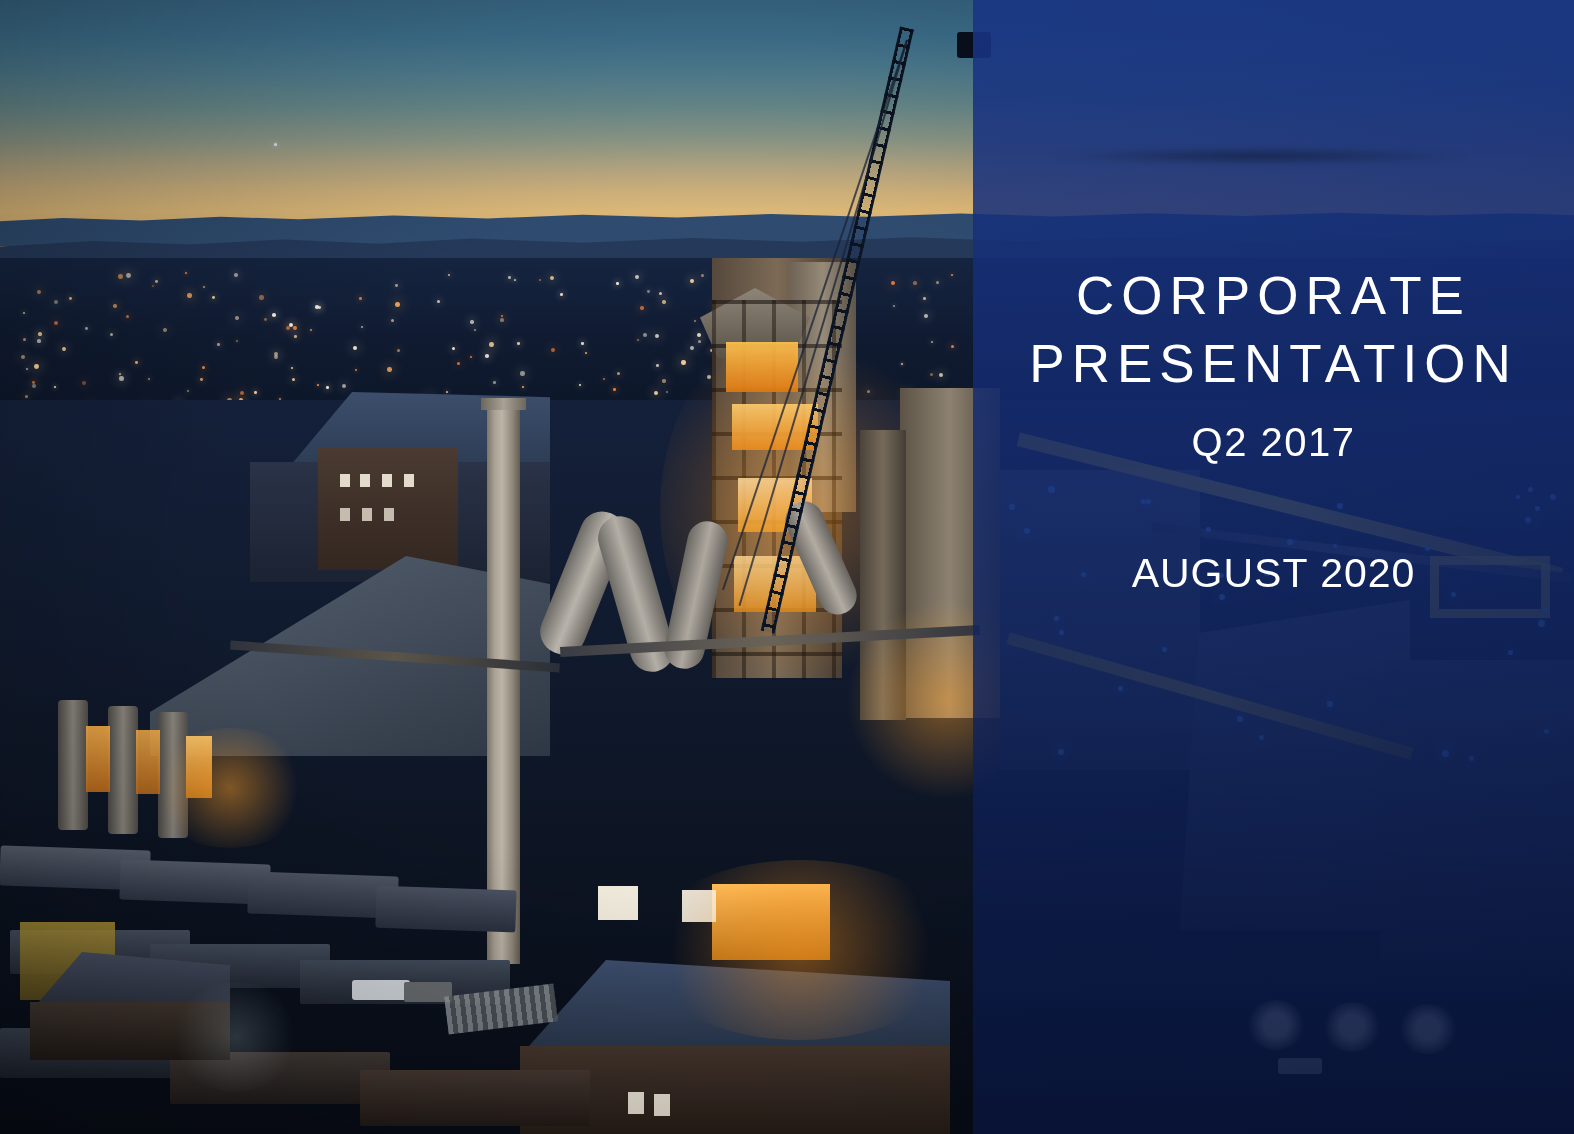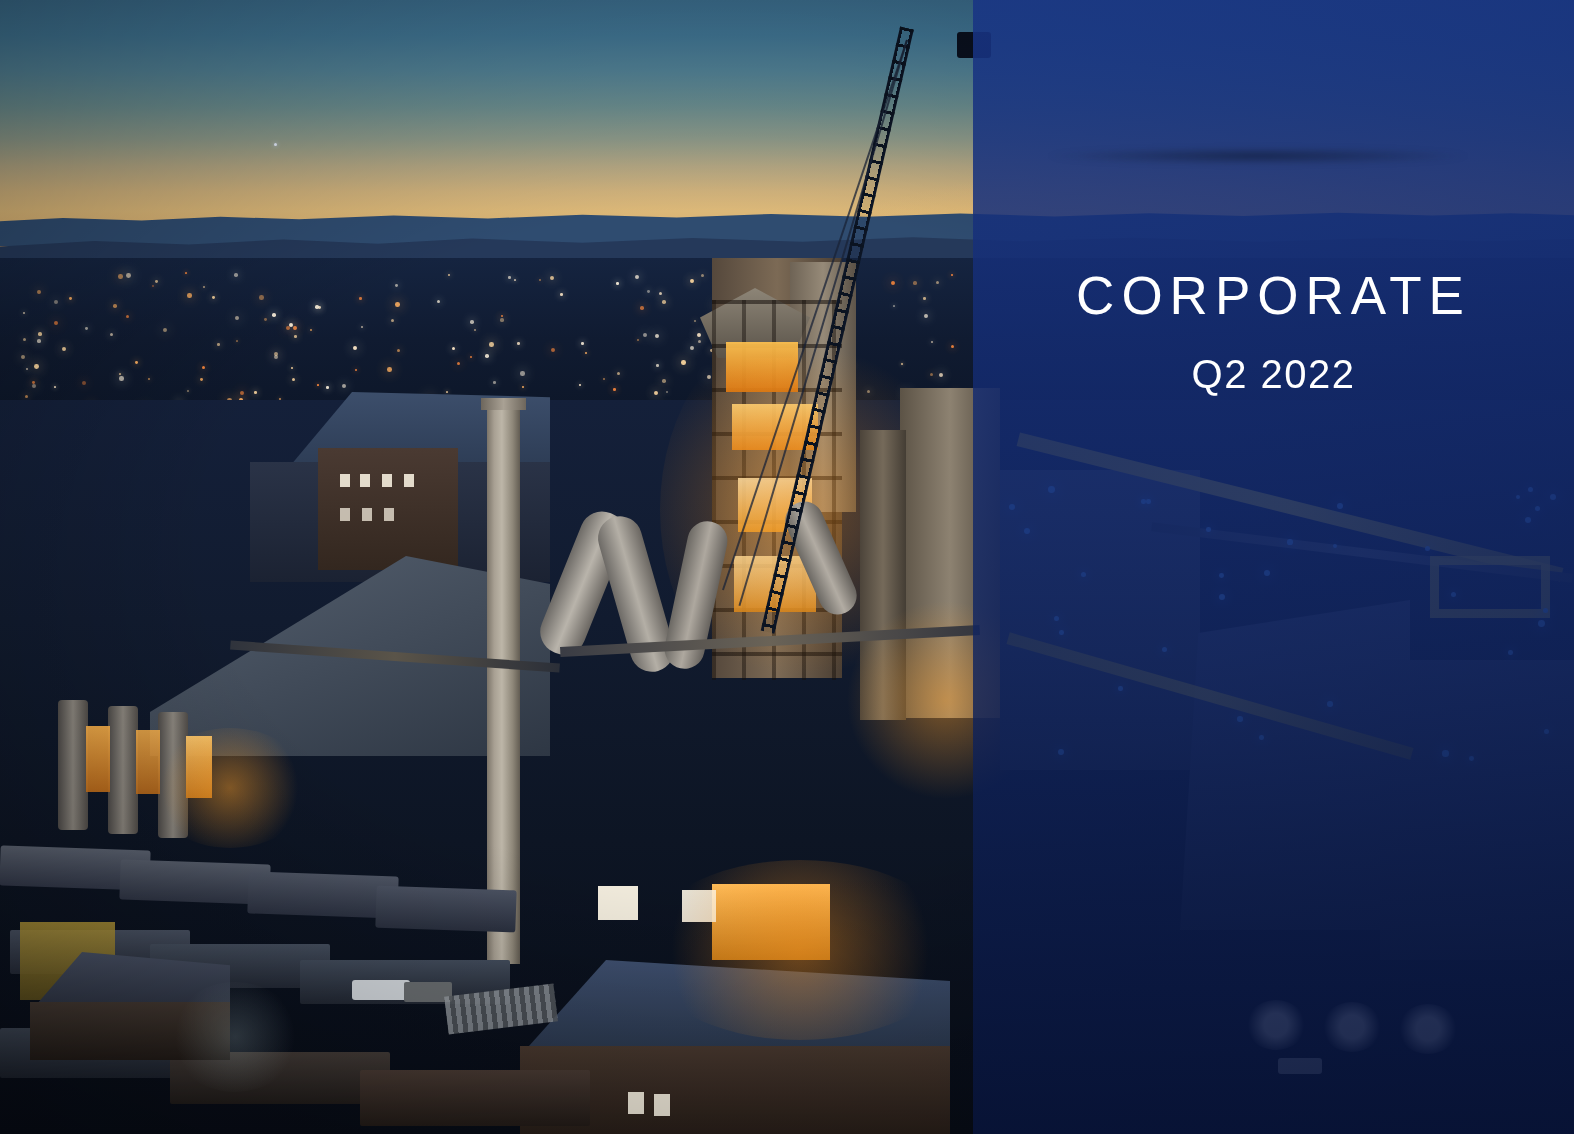--- a/index.html
+++ b/index.html
@@ -510,6 +510,7 @@
   <div class="text-block">
     <div class="title">
       <div>CORPORATE</div>
+      <div>PRESENTATION</div>
     </div>
     <div class="subtitle">Q2 2022</div>
   </div>

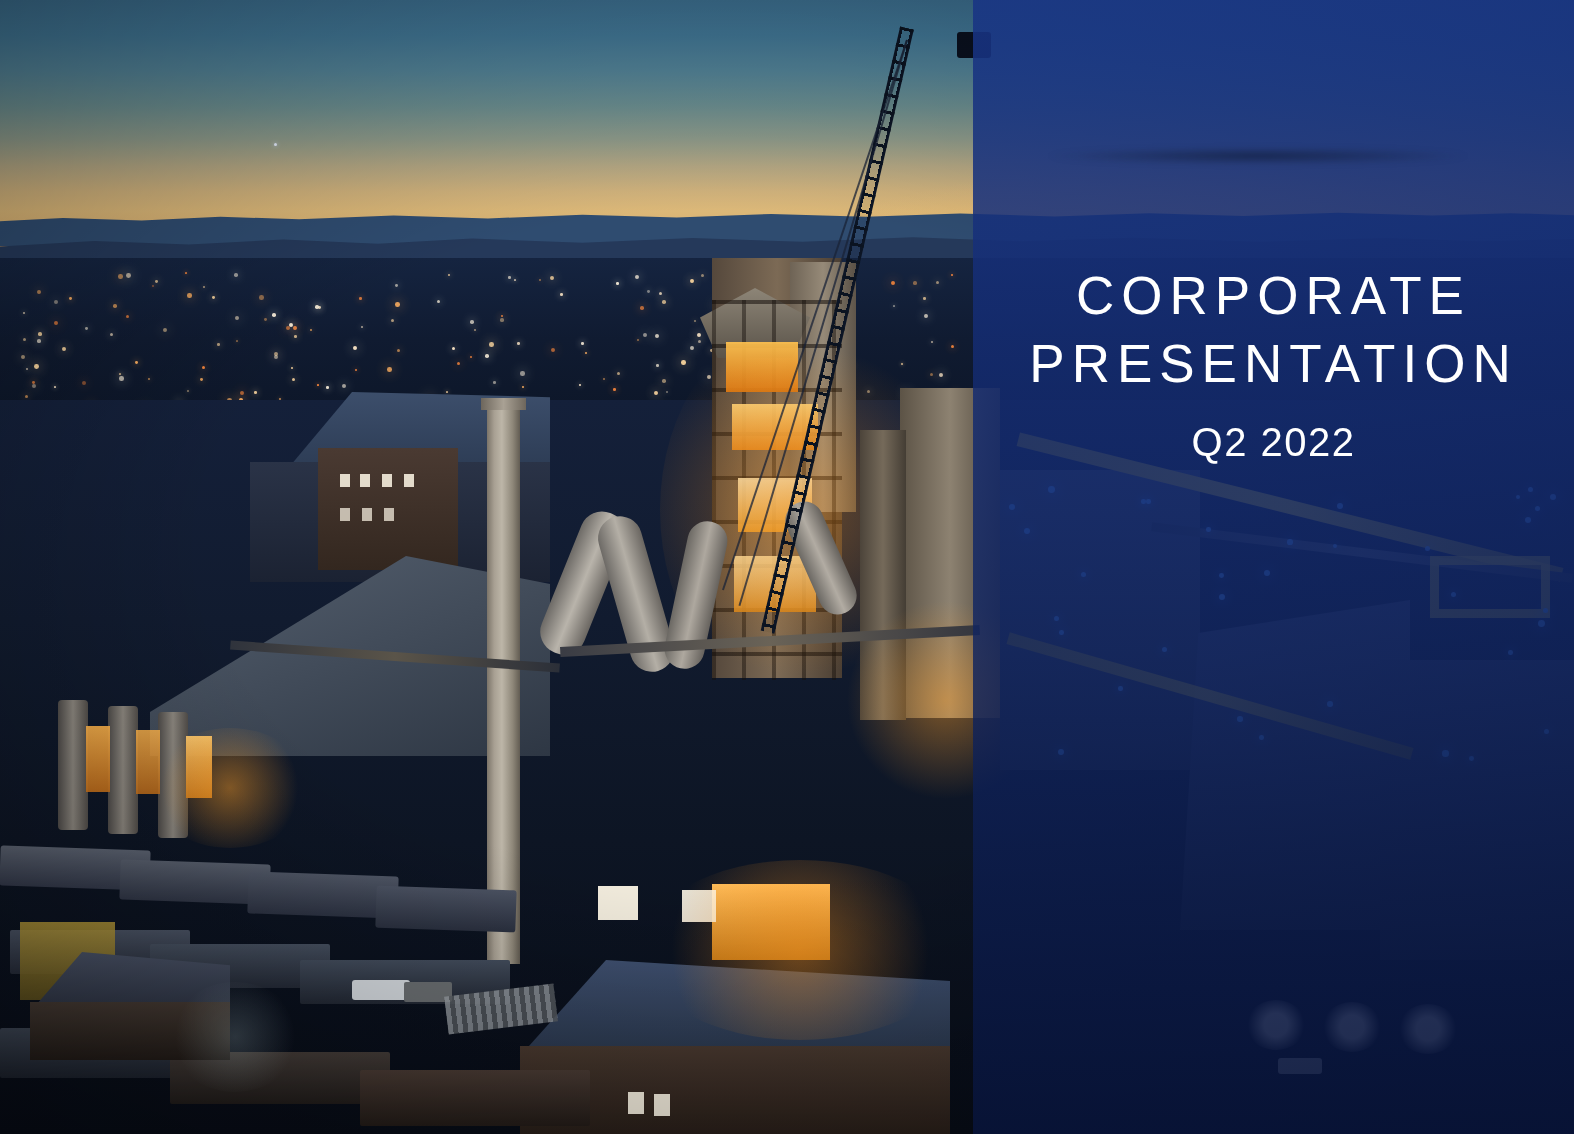--- a/index.html
+++ b/index.html
@@ -512,7 +512,7 @@
       <div>CORPORATE</div>
       <div>PRESENTATION</div>
     </div>
-    <div class="subtitle">Q2 2022</div>
+    <div class="subtitle">Q2 2017</div>
   </div>
 
 

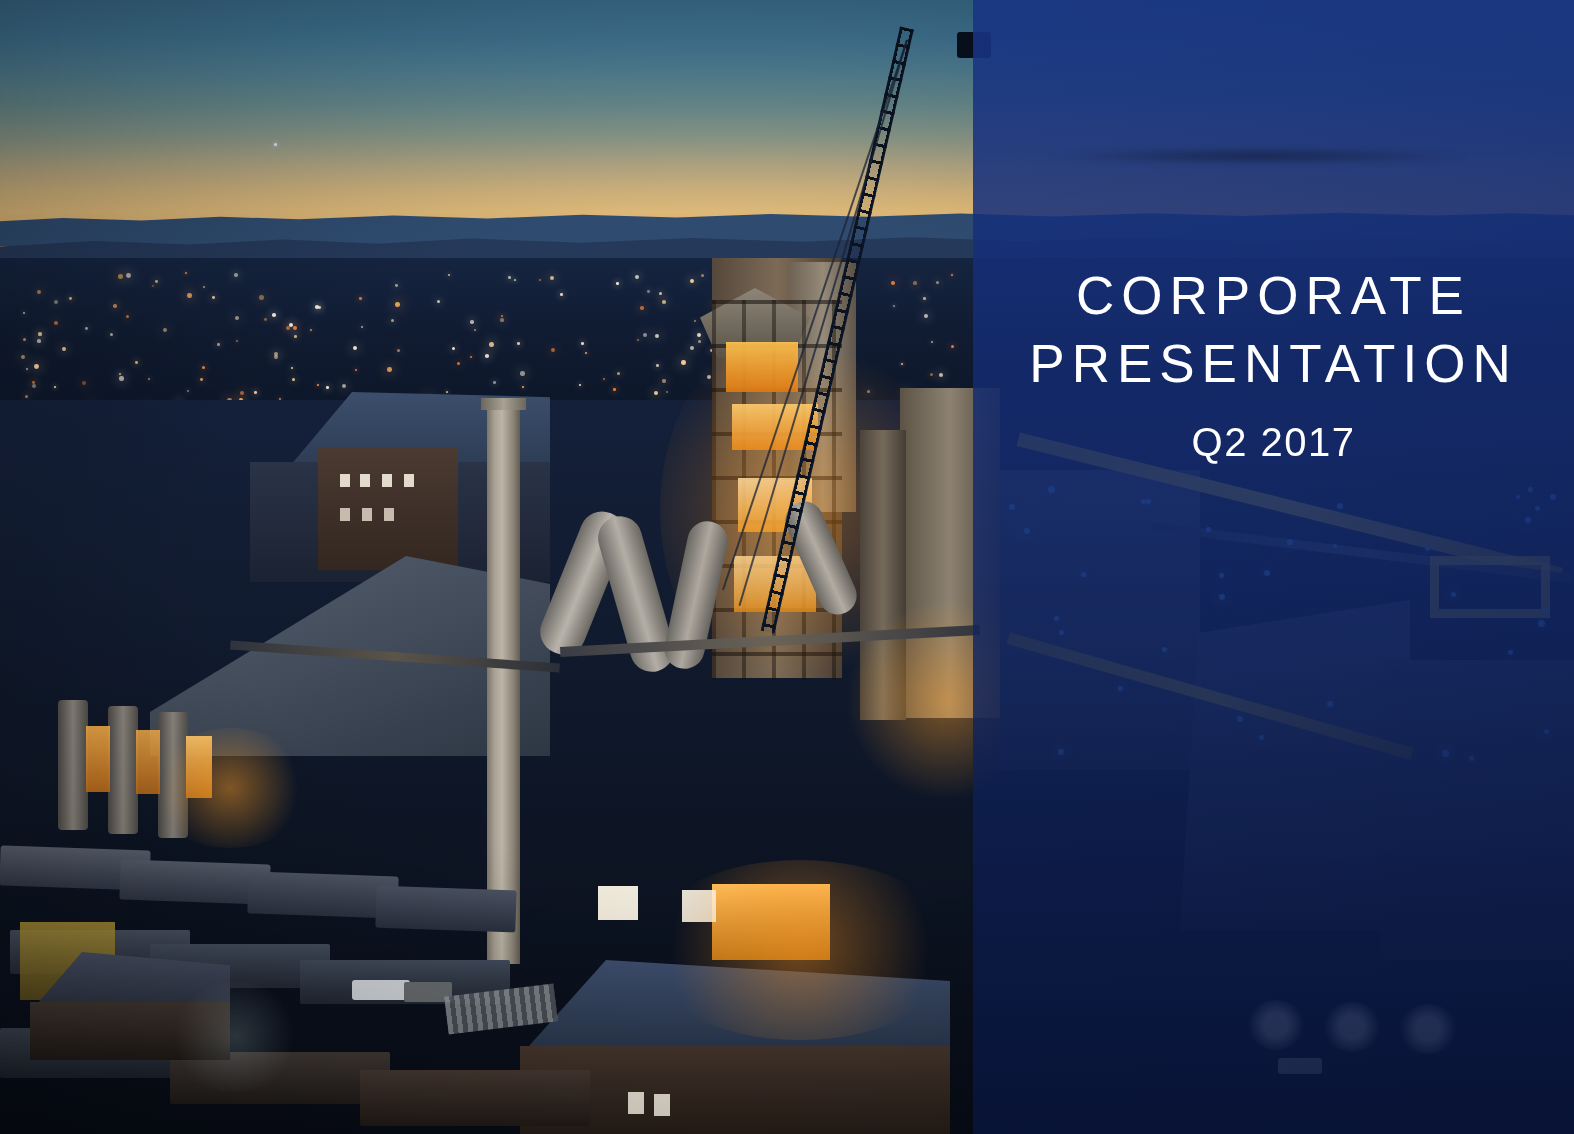--- a/index.html
+++ b/index.html
@@ -513,6 +513,7 @@
       <div>PRESENTATION</div>
     </div>
     <div class="subtitle">Q2 2017</div>
+    <div class="date">AUGUST 2020</div>
   </div>
 
 

